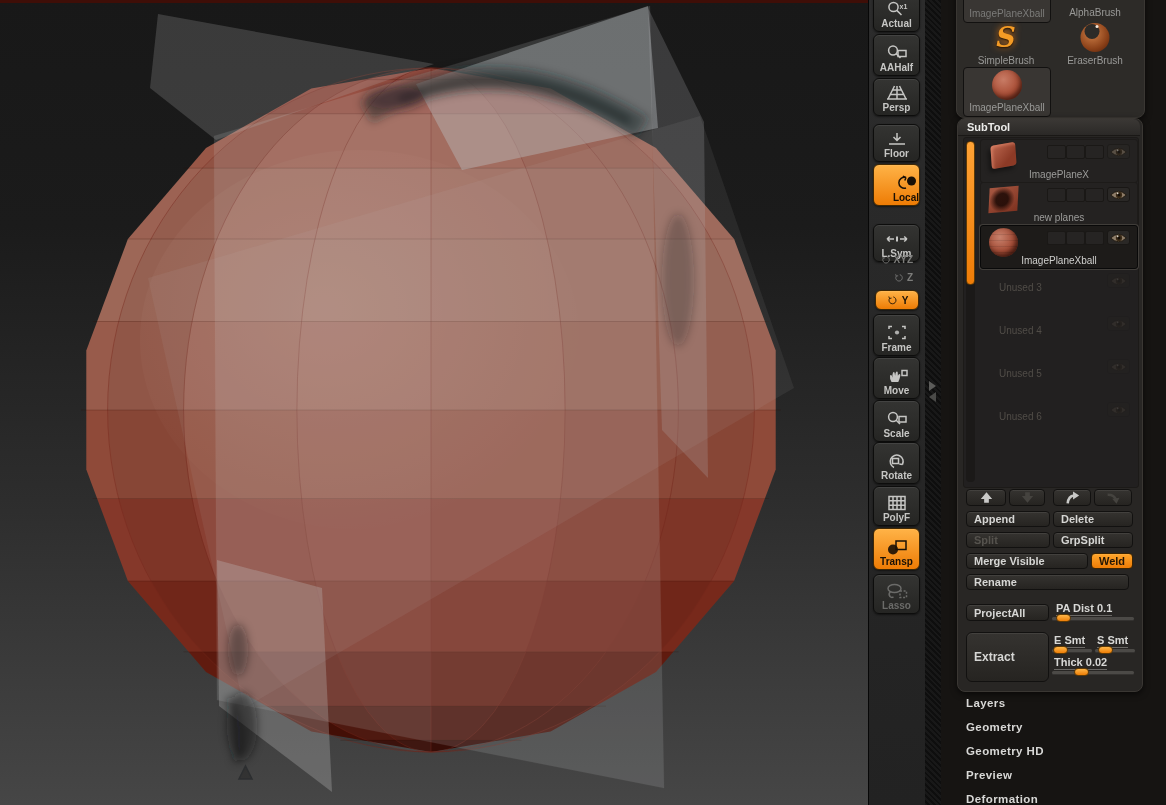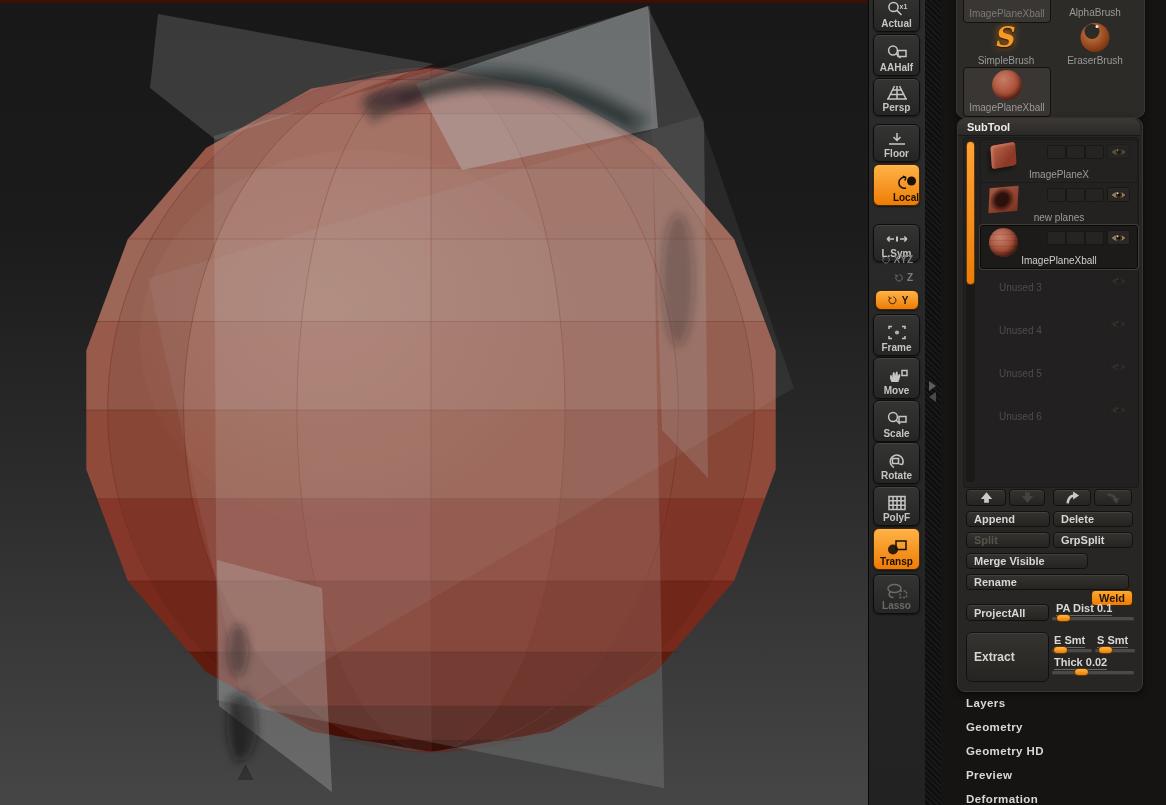--- a/index.html
+++ b/index.html
@@ -84,7 +84,7 @@
     box-shadow:inset 0 1px 0 rgba(255,255,255,.07);color:#d6d6d4;font-weight:bold;font-size:11px;
     text-align:left;padding:1px 7px;box-sizing:border-box;cursor:pointer;font-family:"Liberation Sans",sans-serif;}
   .zbtn.dim{color:#56534e;}
-  .zbtn.orange{background:linear-gradient(#ffa62c,#ee7c06);color:#241605;border-color:#3c2503;margin-top:37px;}
+  .zbtn.orange{background:linear-gradient(#ffa62c,#ee7c06);color:#241605;border-color:#3c2503;}
   .zbtn.icn{display:flex;align-items:center;justify-content:center;padding:0;}
   .zbtn.icn svg{width:15px;height:13px;}
   .zbtn.icn.bright{color:#c9c9c7;}

